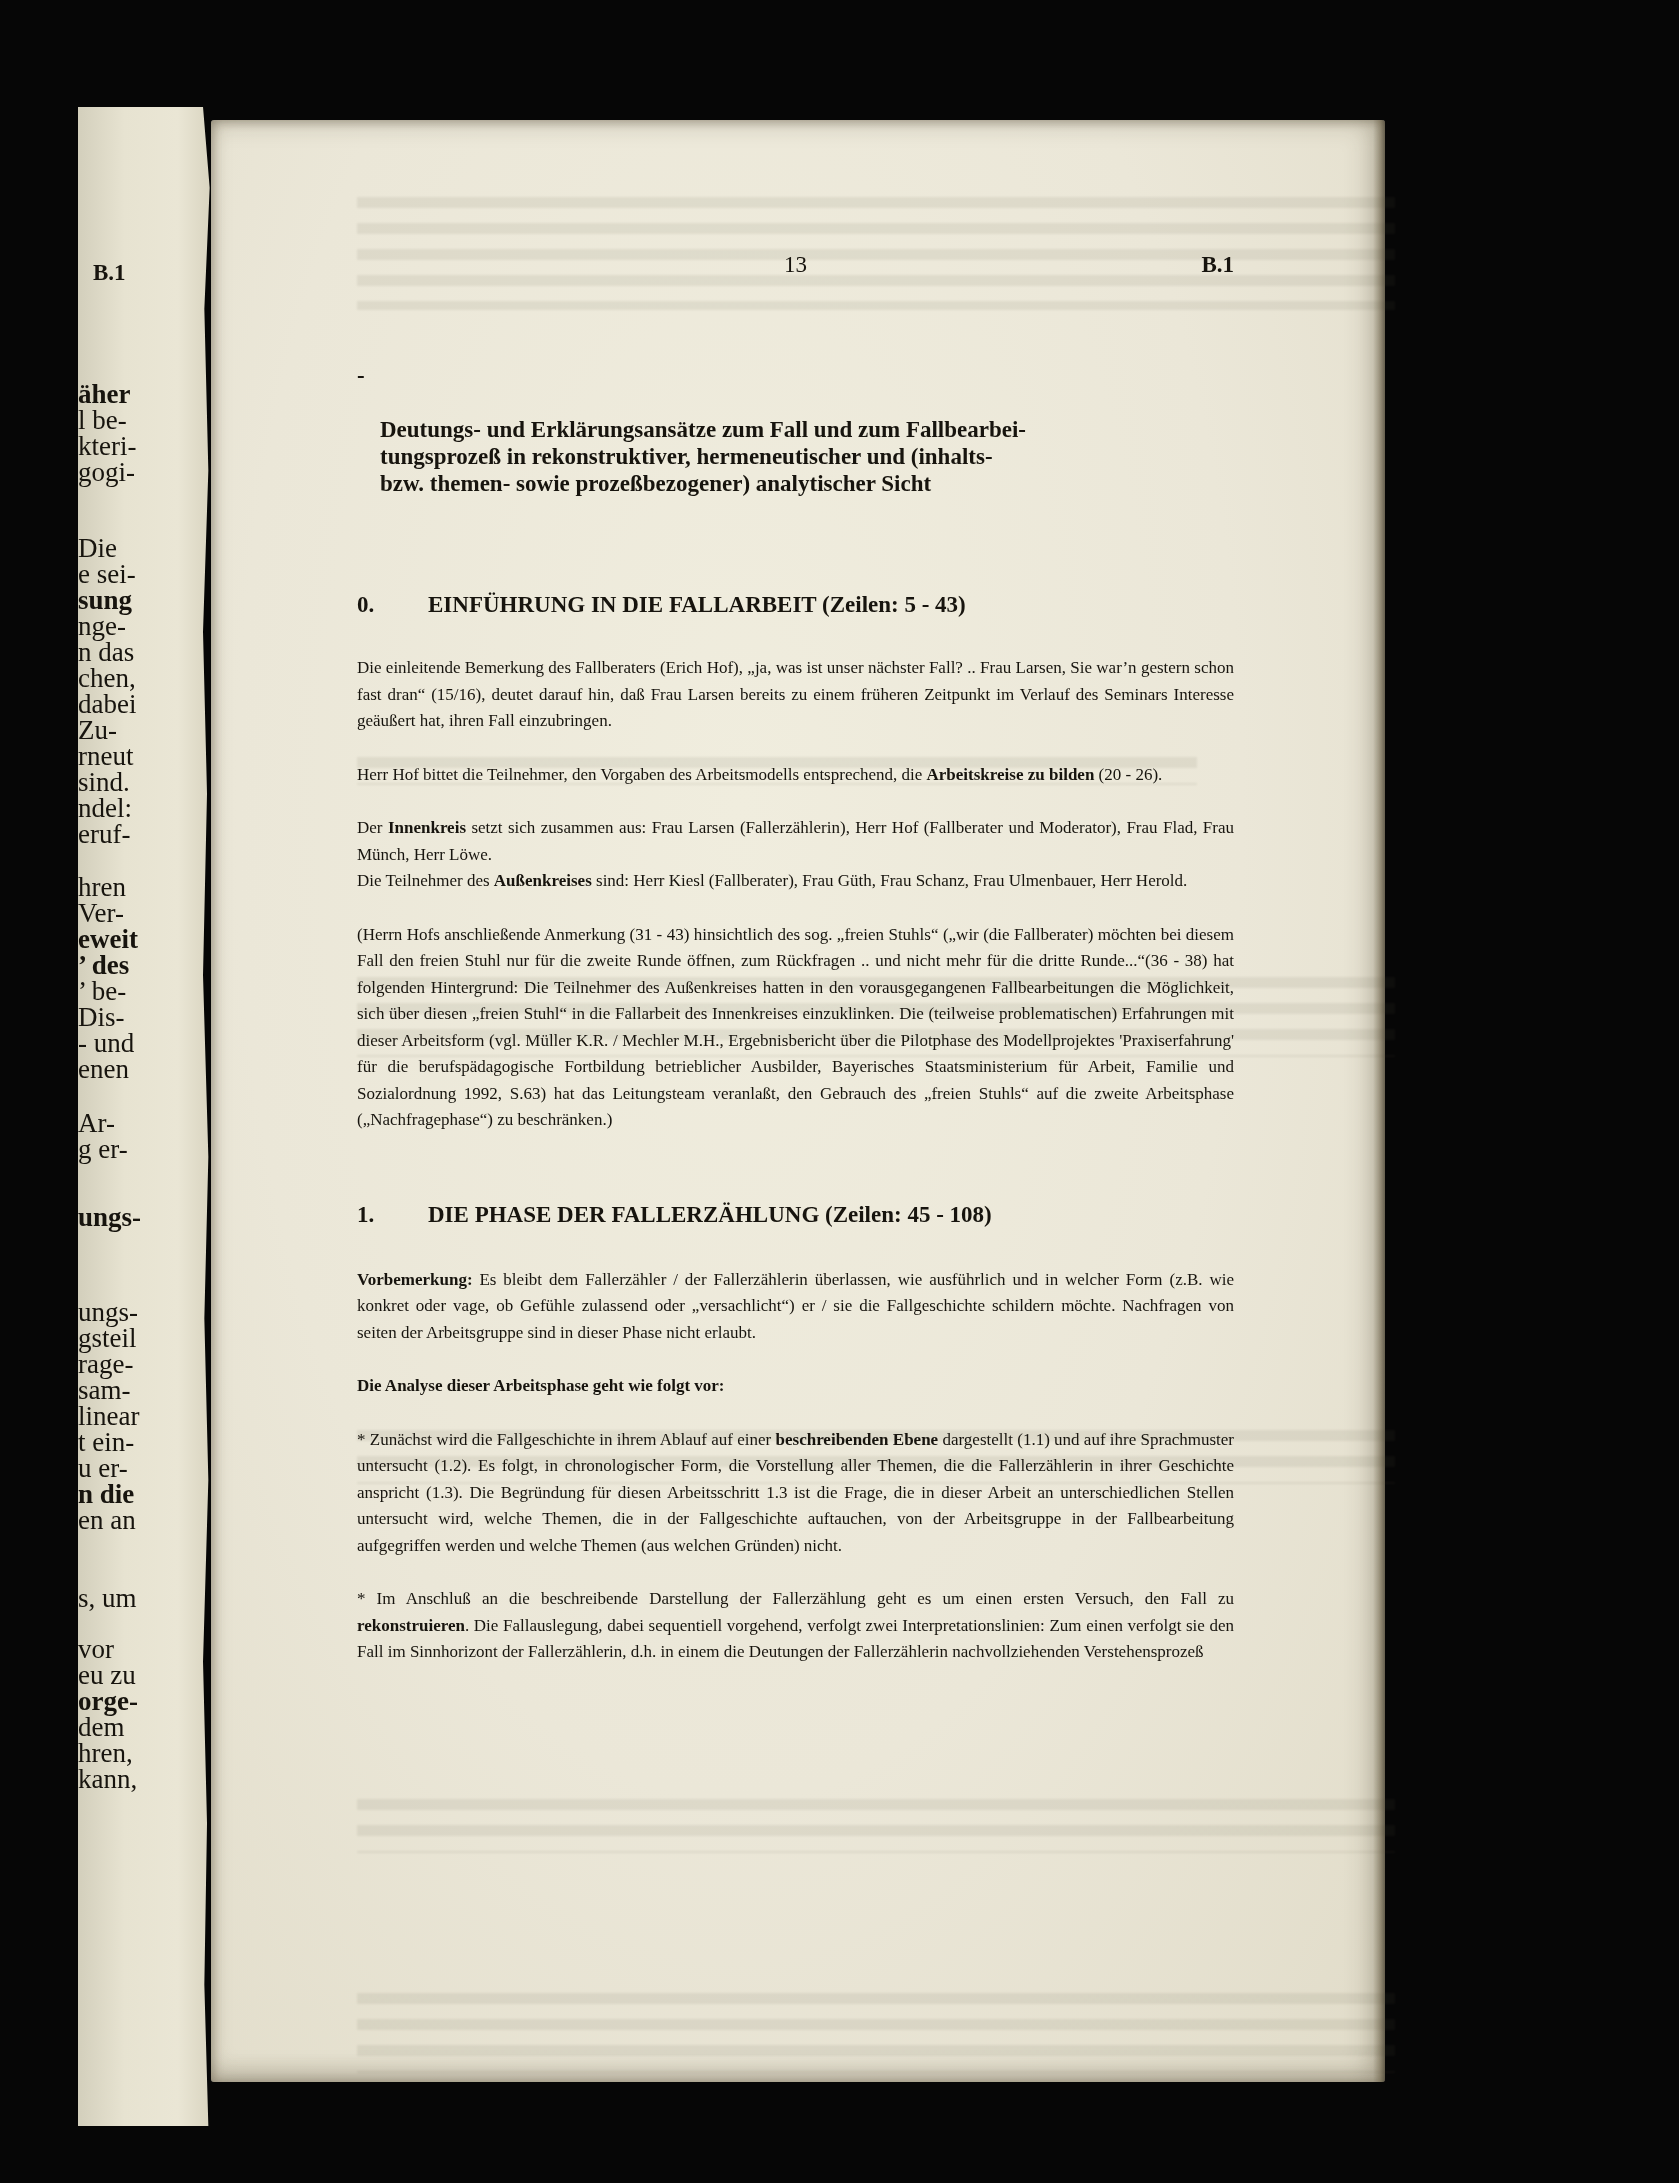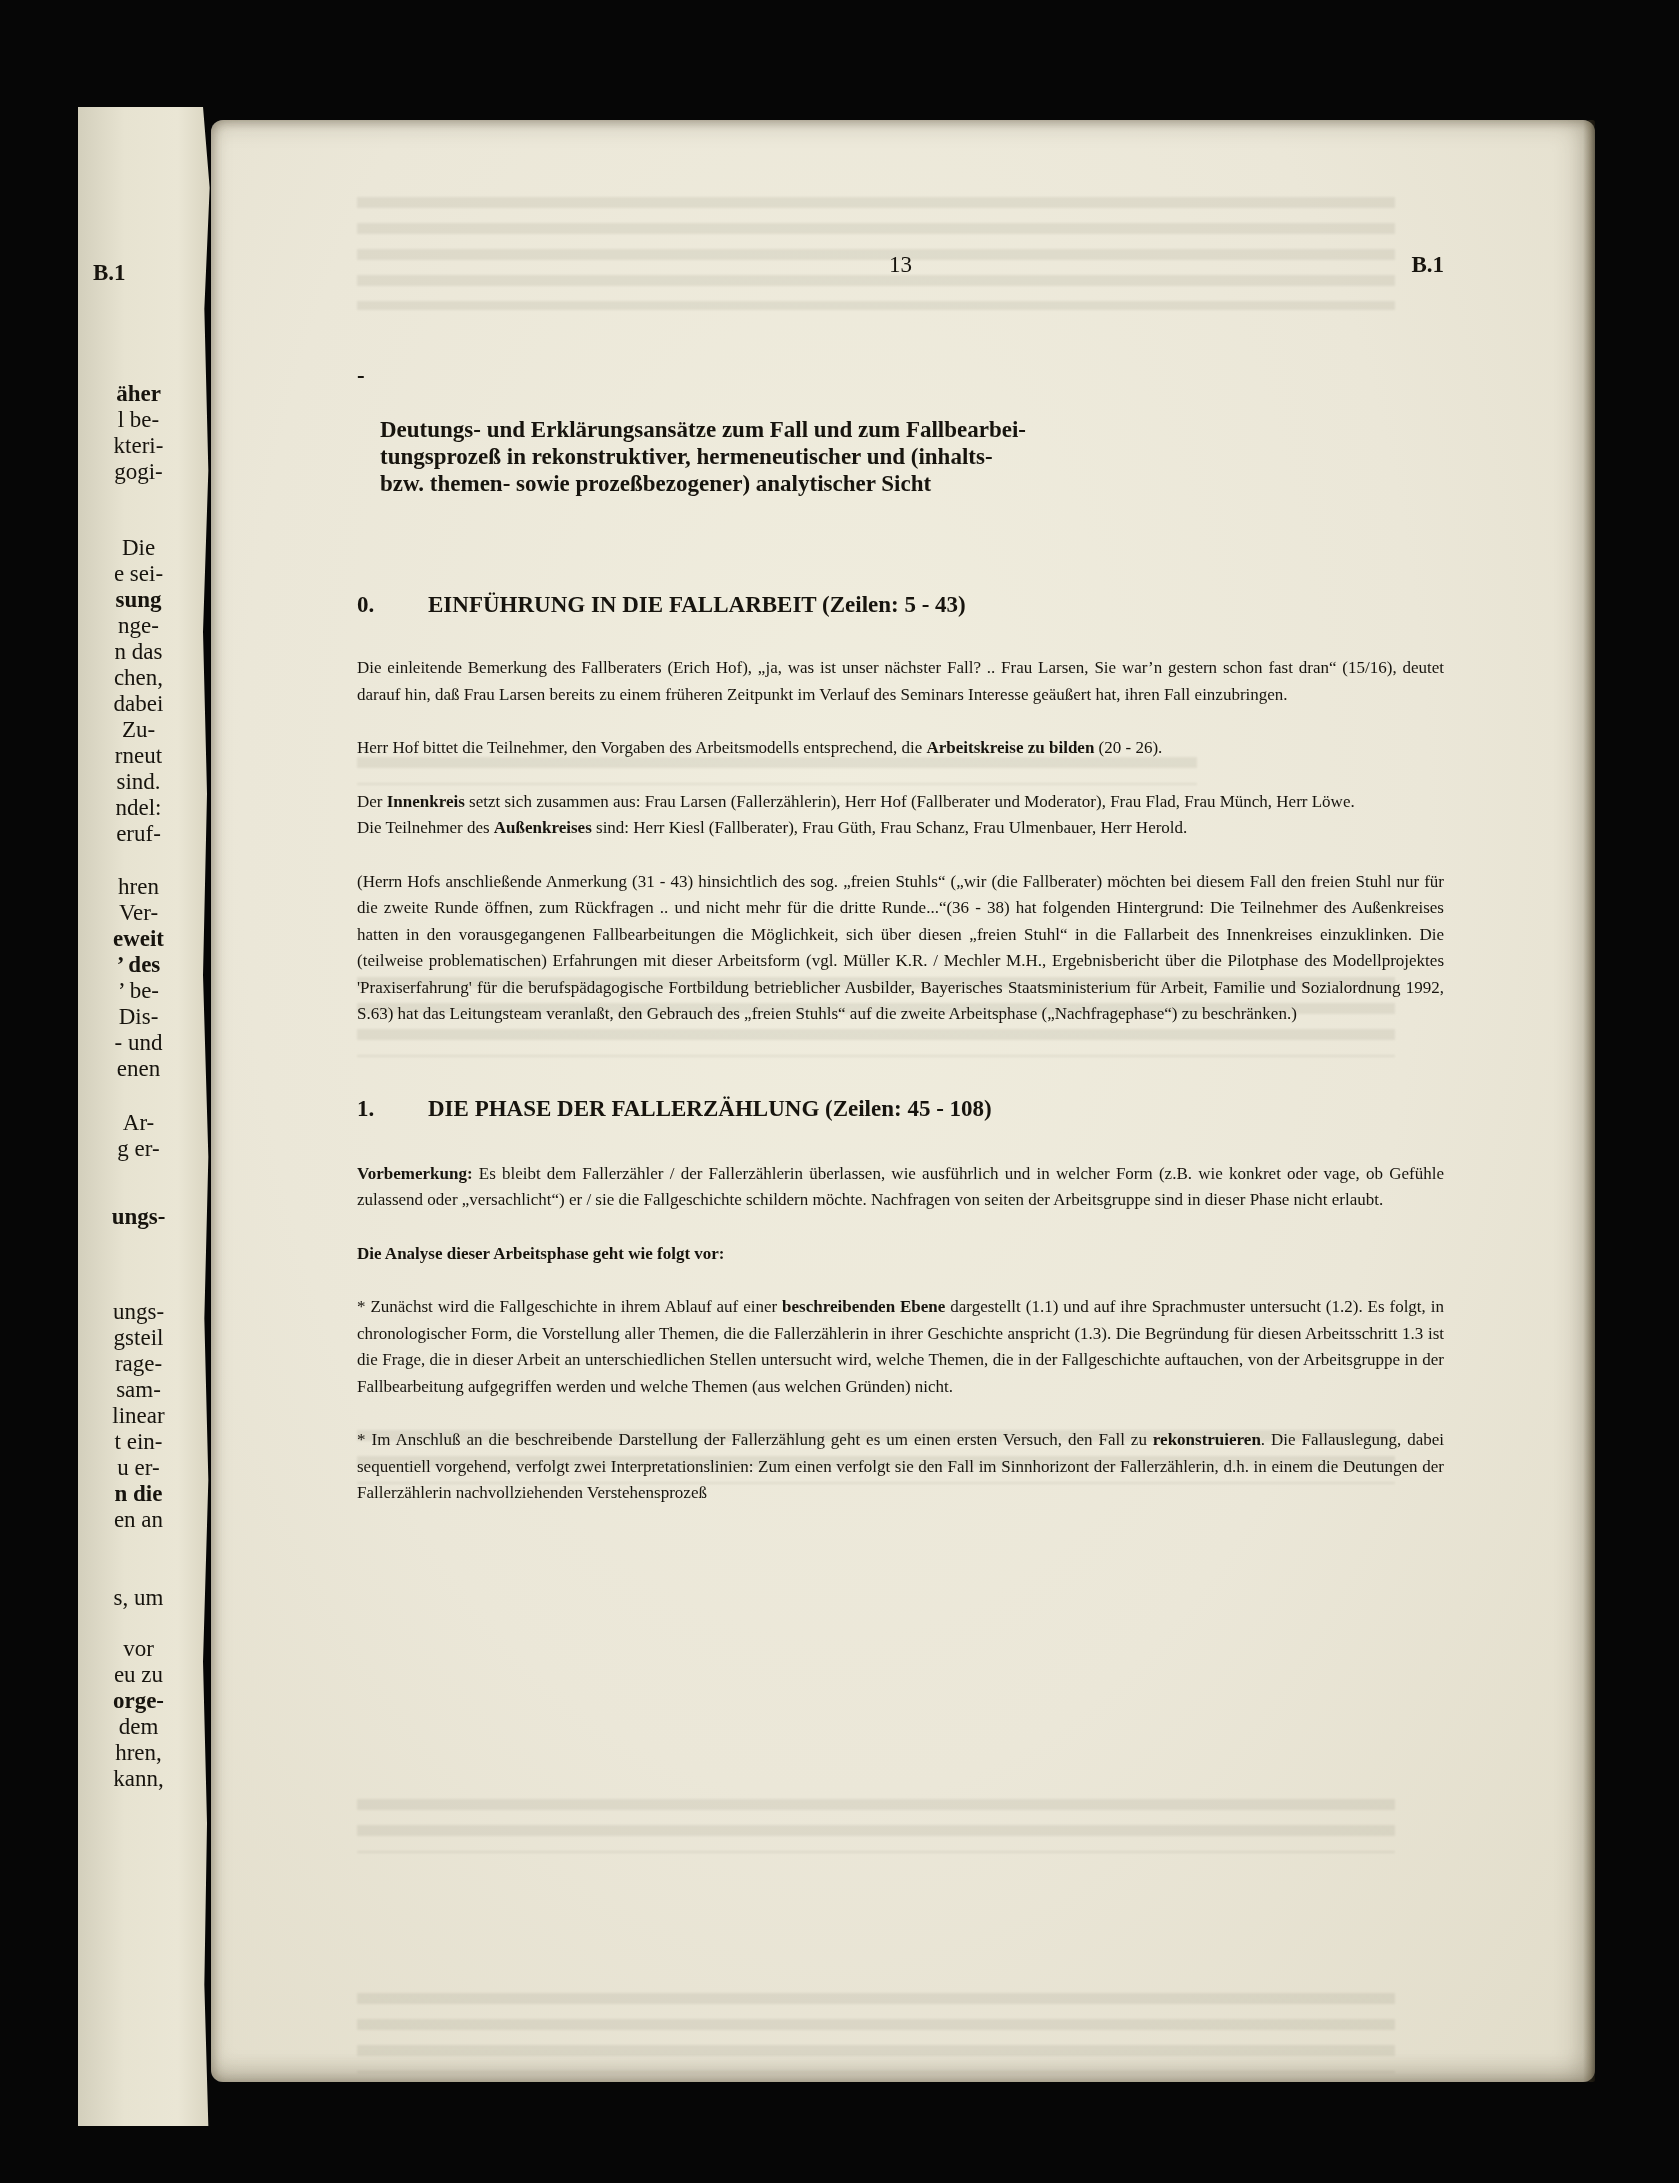--- a/index.html
+++ b/index.html
@@ -31,10 +31,10 @@
 
   
   .main-page {
-    position:absolute; left:211px; top:120px; width:1384px; height:1962px;
+    position:absolute; left:211px; top:120px; width:1174px; height:1962px;
     background:#ece8d9;
     background-image:radial-gradient(ellipse at 45% 35%, #f0edde 0%, #ebe7d8 55%, #e1dcc9 100%);
-    border-radius:12px;
+    border-radius:3px;
     box-shadow: inset -13.4px 0 27px rgba(62,52,30,0.28),
                 inset 0 -10px 22px rgba(62,52,30,0.18),
                 inset 3.4px 0 10px rgba(62,52,30,0.20),

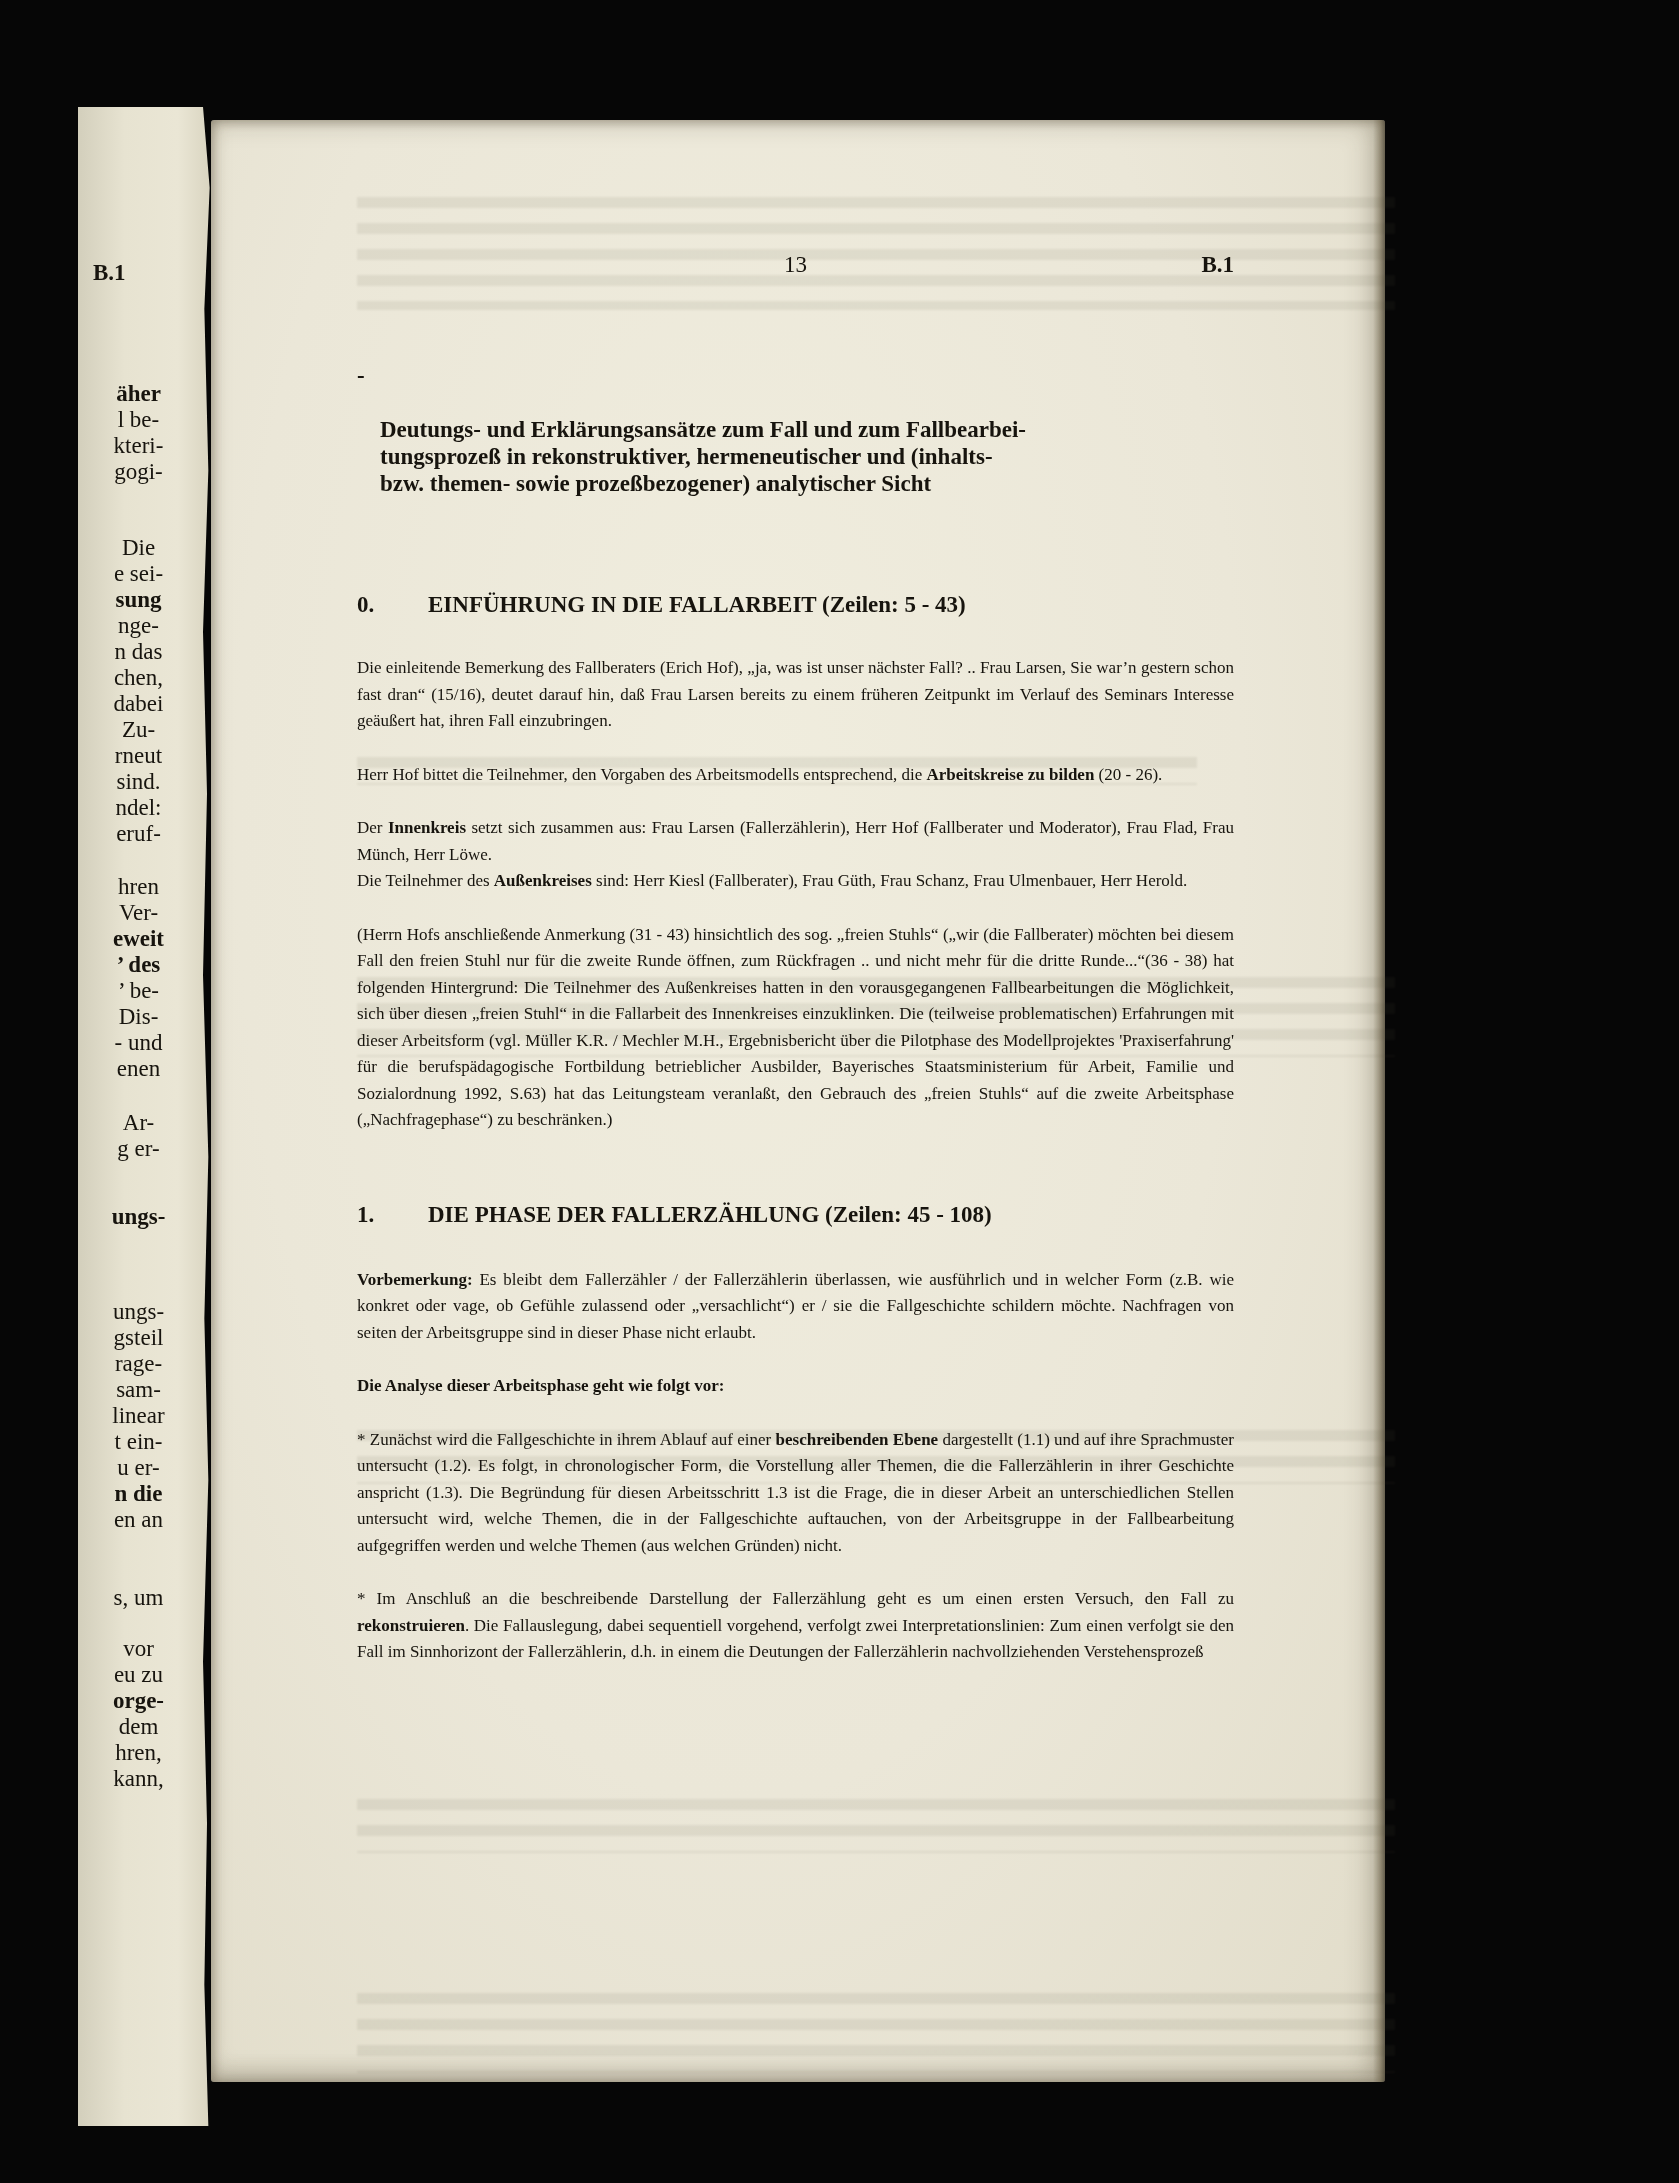--- a/index.html
+++ b/index.html
@@ -23,9 +23,9 @@
   }
   .fragments {
     margin-top:95px;
-    text-align:center;
+    text-align:left;
     padding-right:12px;
-    font-size:23px;
+    font-size:27px;
   }
   .frag-line { line-height:26px; }
 

